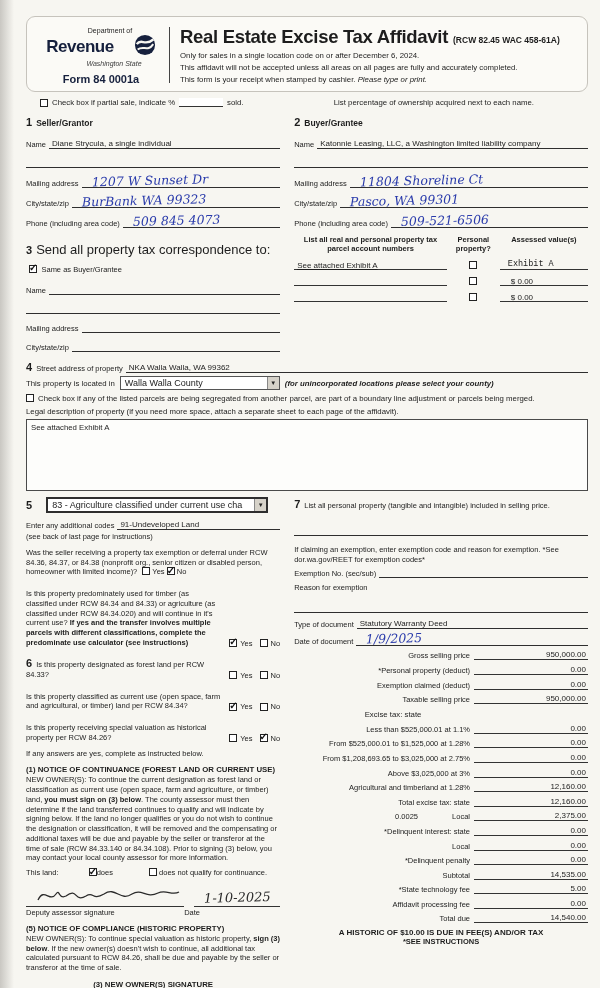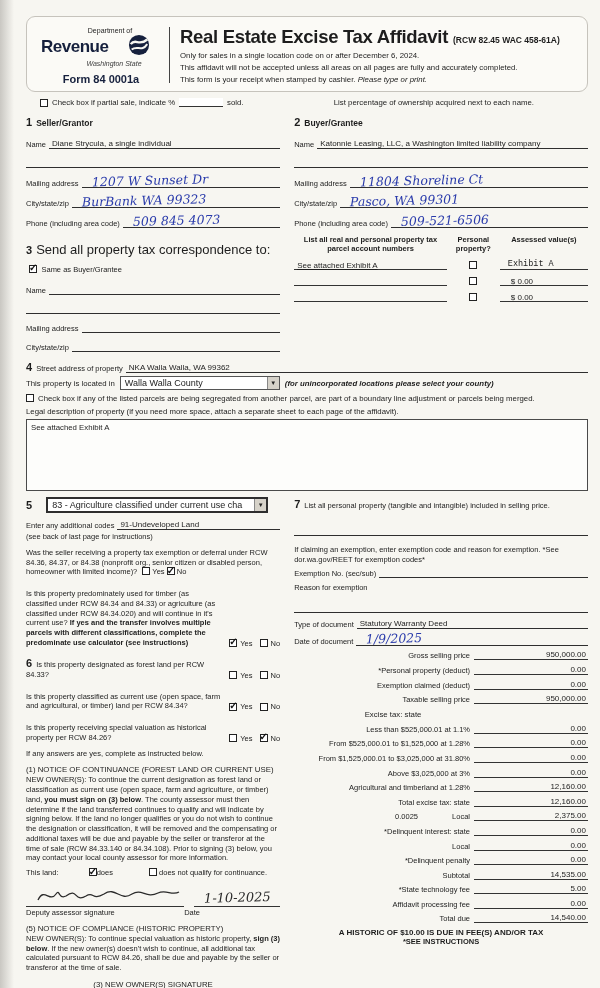--- a/index.html
+++ b/index.html
@@ -11,7 +11,7 @@
   .hdr-box{position:relative;border:1px solid #c6c3bc;border-radius:9px;background:#fbfaf6;padding:8px 8px 6px 14px;display:flex;align-items:stretch}
   .logo-block{width:120px;flex:none;text-align:center;padding-top:2px}
   .dept-top{font-size:7px;margin-left:18px}
-  .rev-row{display:flex;align-items:center;justify-content:flex-start;gap:20px}
+  .rev-row{display:flex;align-items:center;justify-content:center;gap:20px}
   .dept-name{font-size:17px;font-weight:bold;color:#16203d;letter-spacing:-.5px}
   .dept-sub{font-size:7px;font-style:italic;color:#3c3c3c;margin-left:26px}
   .form-no{font-size:11px;font-weight:bold;margin-top:6px;color:#16203d}

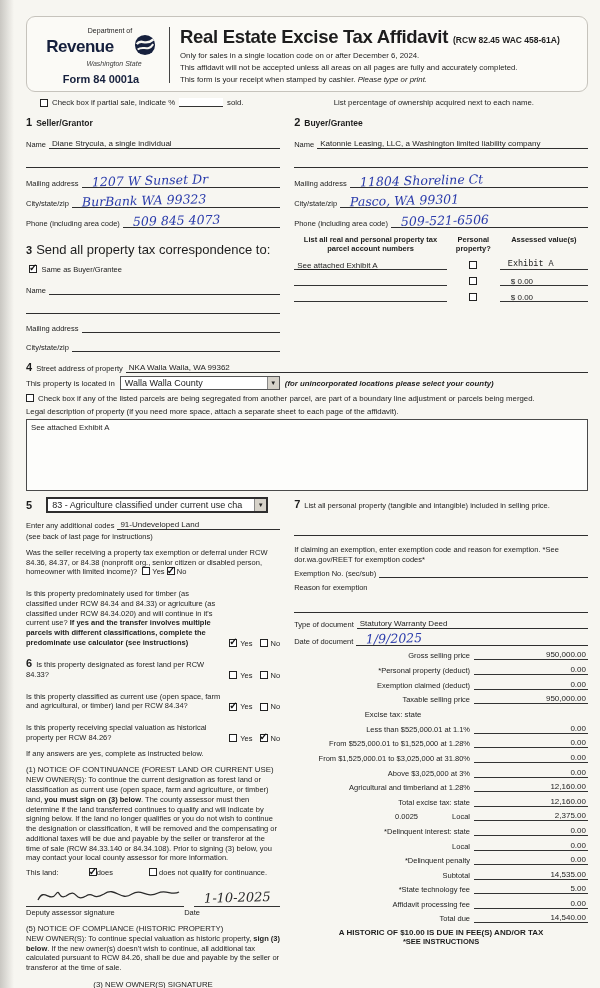--- a/index.html
+++ b/index.html
@@ -401,7 +401,7 @@
             <span class="tv">0.00</span>
           </div>
         <div class="trow">
-            <span class="tl">From $1,525,000.01 to $3,025,000 at 31.80%</span>
+            <span class="tl">From $1,208,693.65 to $3,025,000 at 2.75%</span>
             <span class="lead"></span>
             <span class="tv">0.00</span>
           </div>

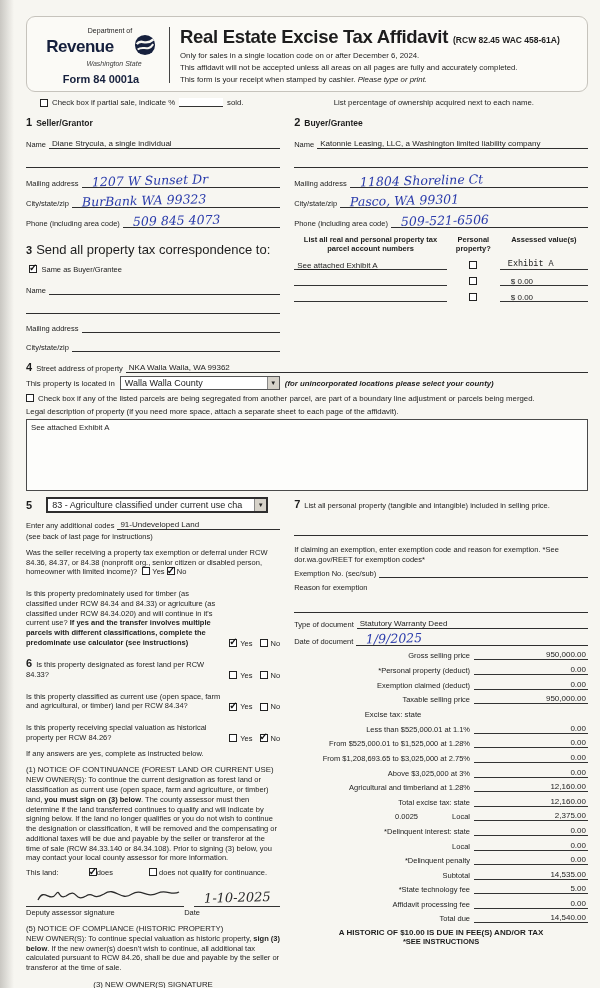--- a/index.html
+++ b/index.html
@@ -61,7 +61,7 @@
   .yn{white-space:nowrap;font-size:7.5px;display:flex;align-items:center;gap:2px}
   .yn .cb{margin-left:5px;margin-right:1px}
   .bold{font-weight:bold}
-  .ntitle{font-size:7.8px;font-weight:normal;margin-top:7px}
+  .ntitle{font-size:7.8px;font-weight:bold;margin-top:7px}
   
   .trow{display:flex;align-items:flex-end;margin-top:4.6px;font-size:7.5px}
   .tl{flex:1;text-align:right;white-space:nowrap}

